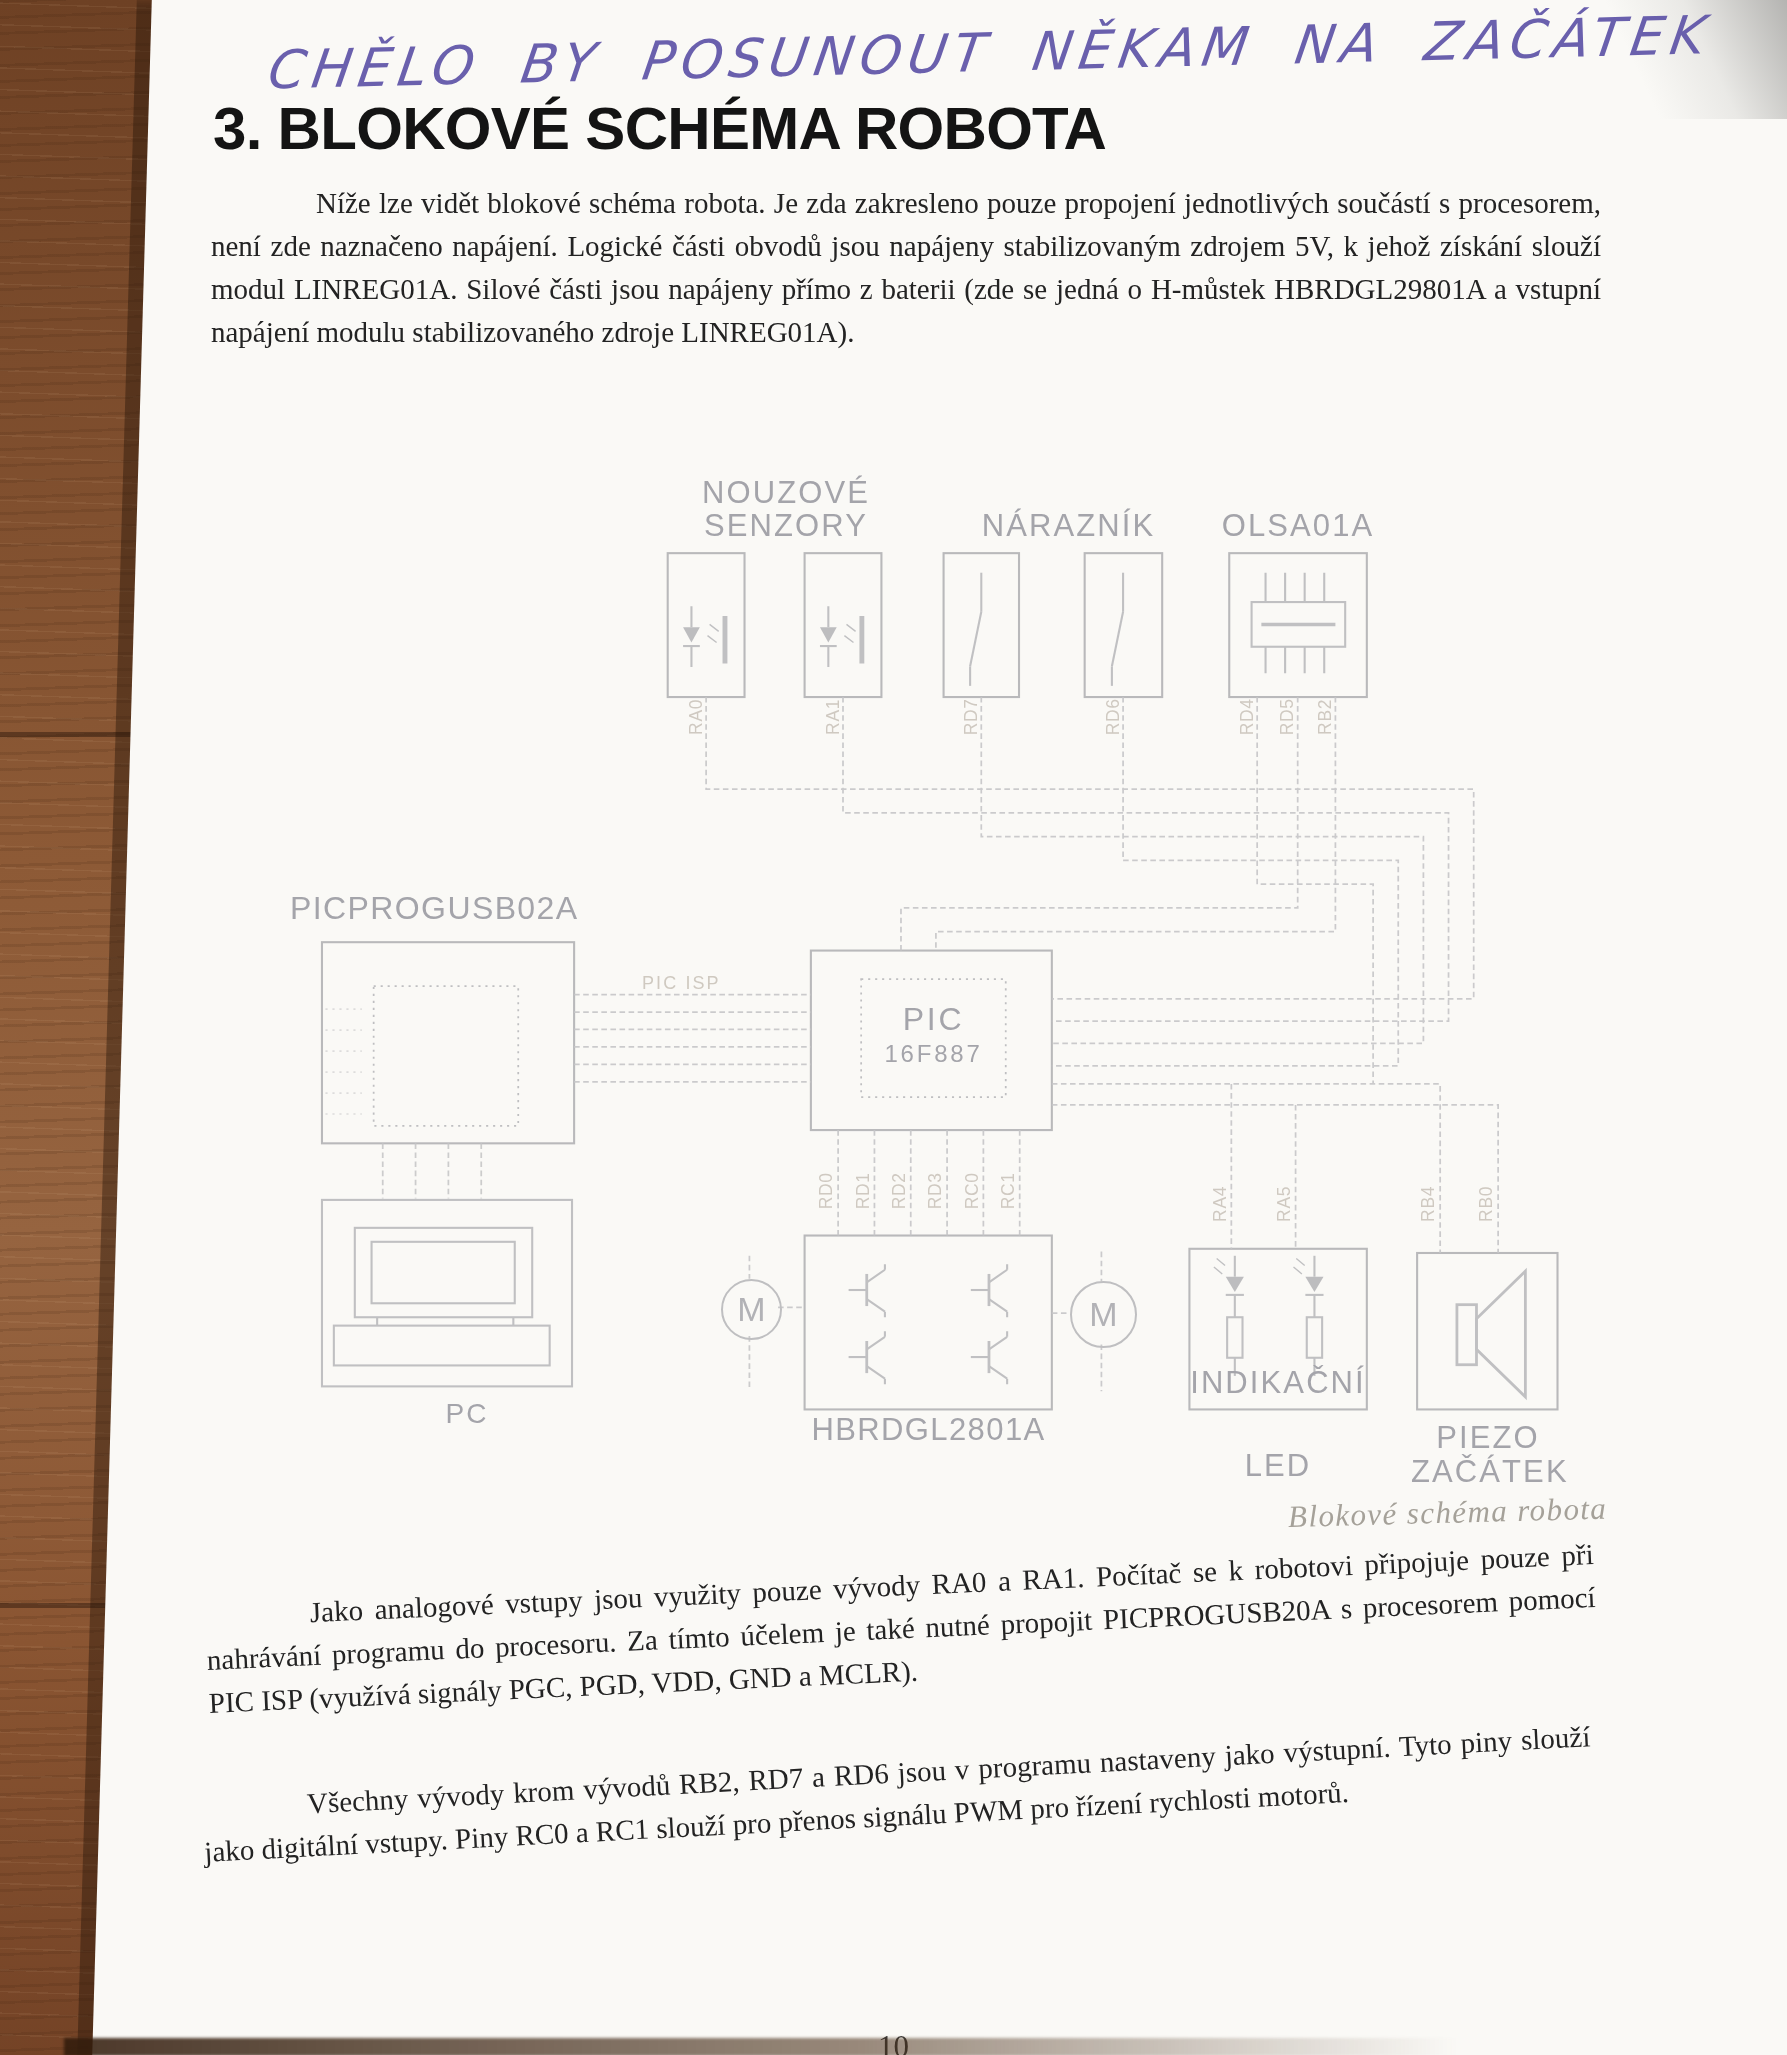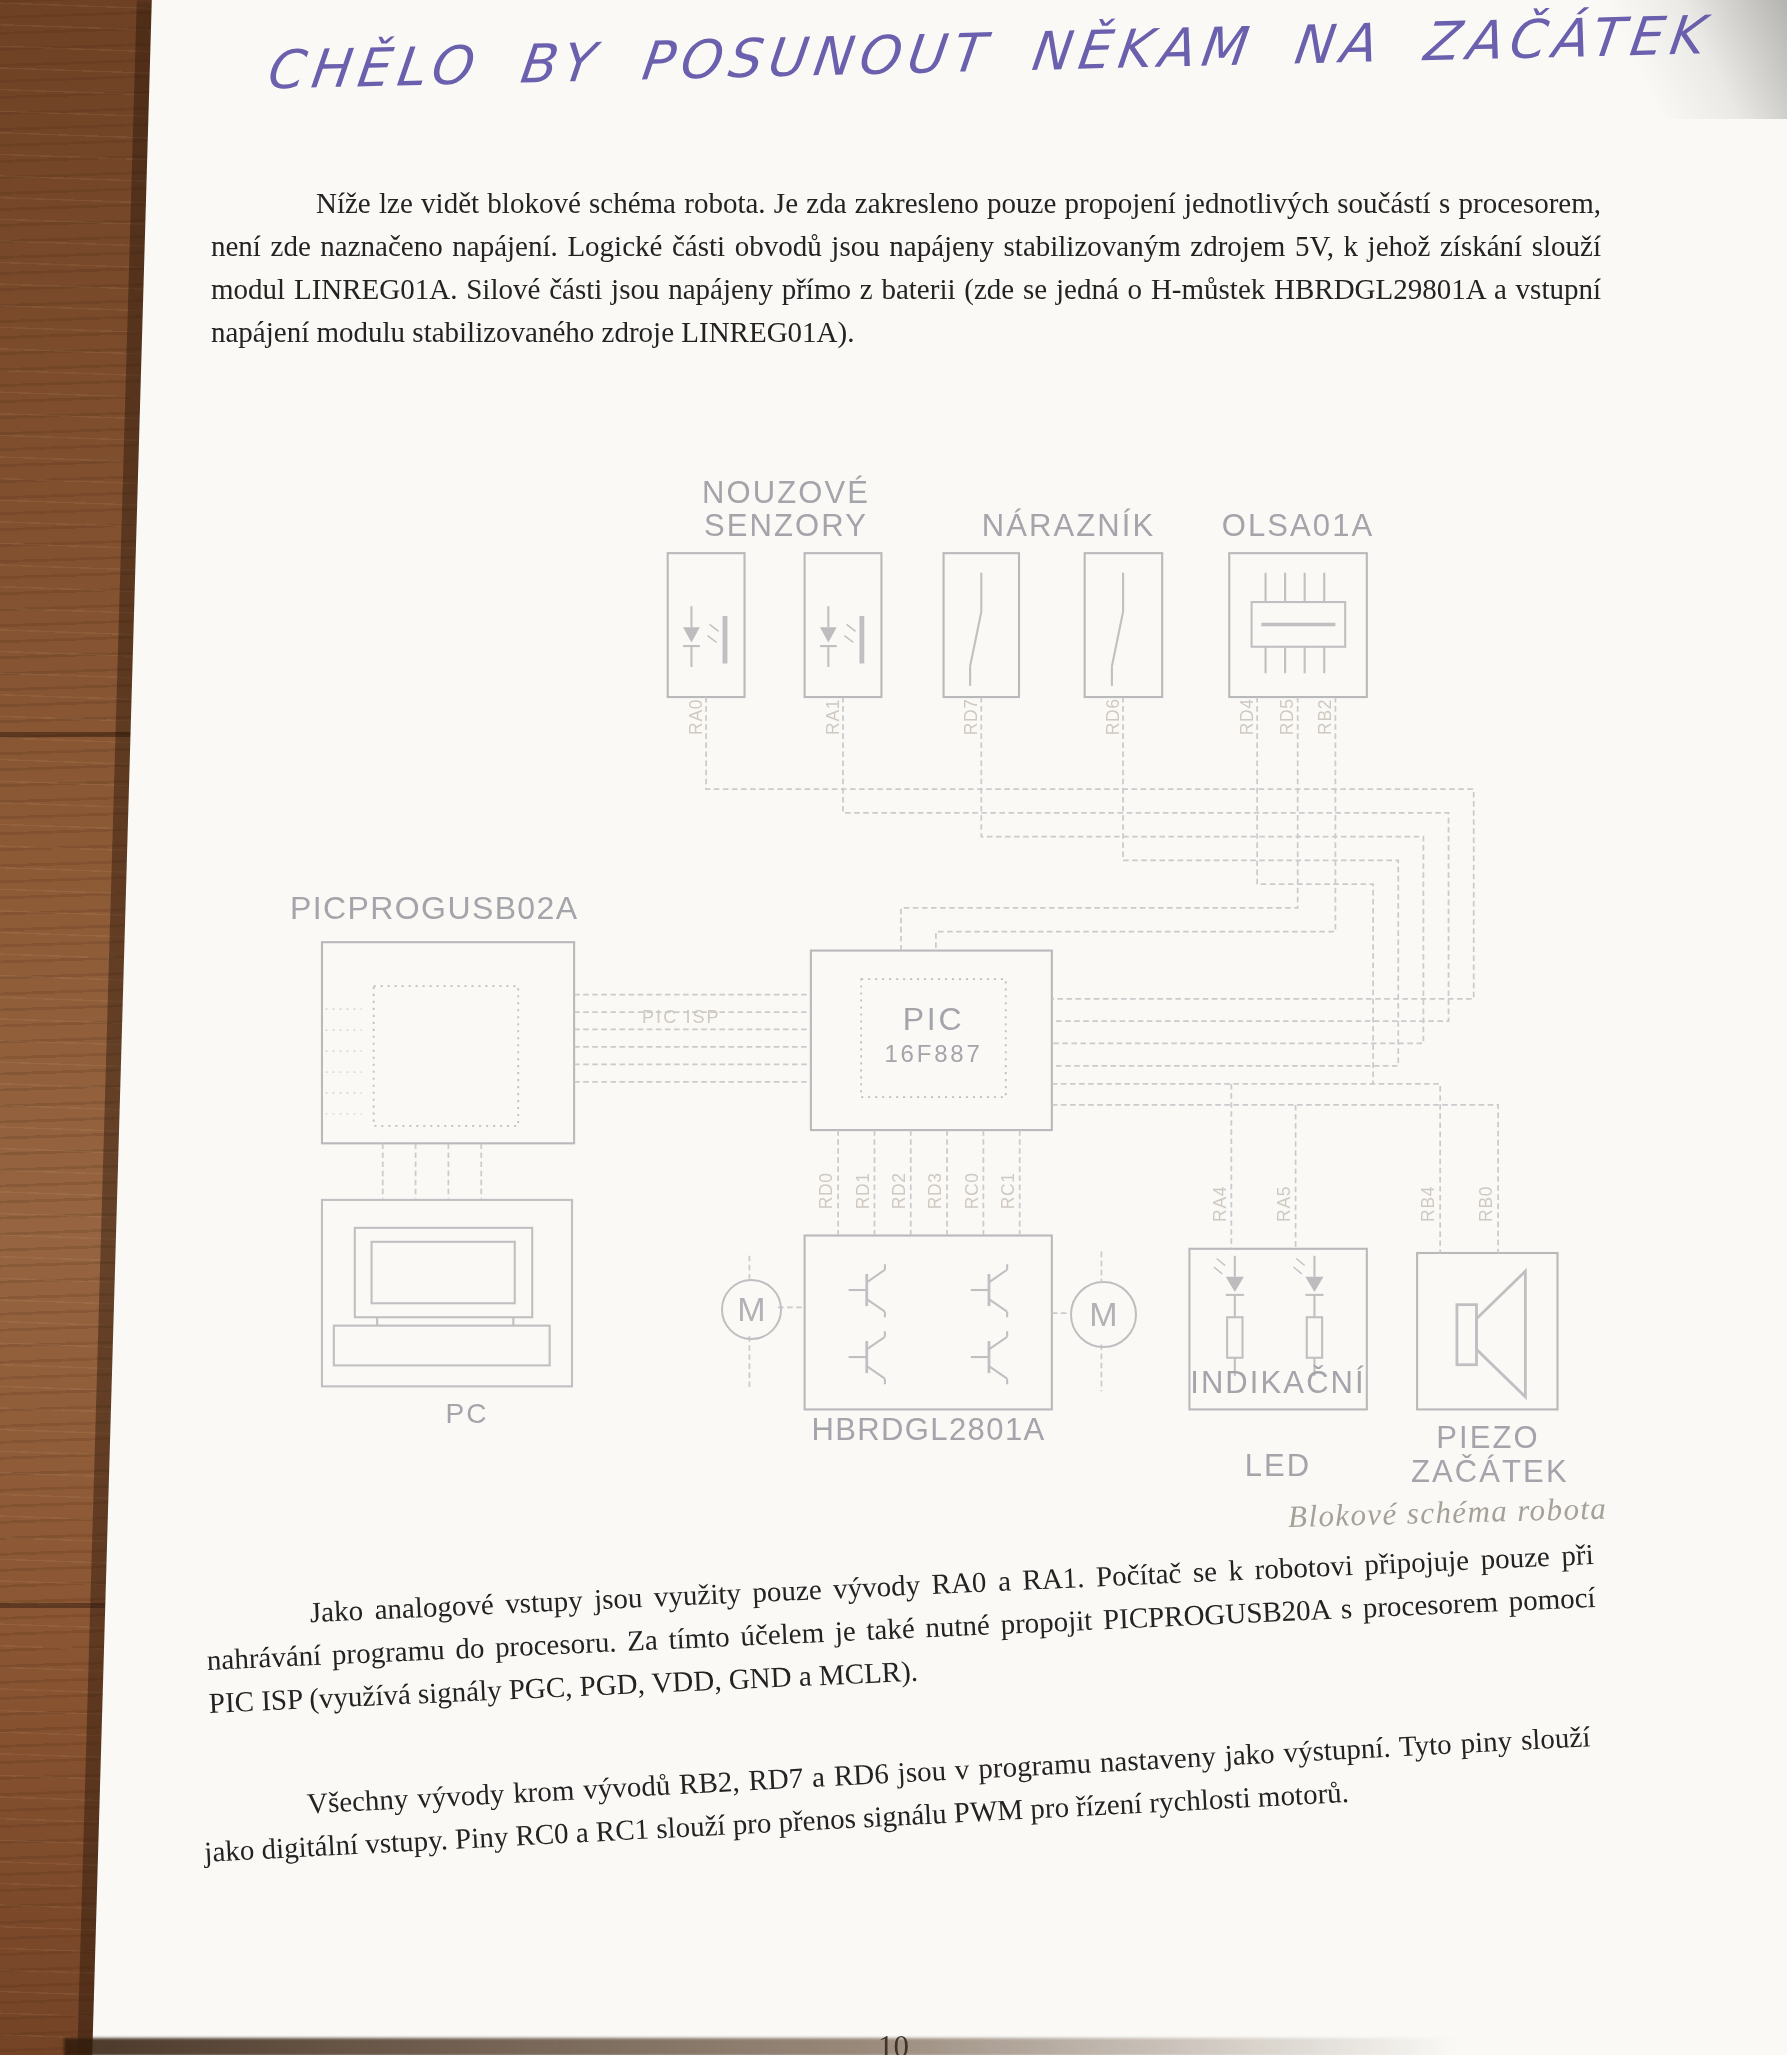--- a/index.html
+++ b/index.html
@@ -59,6 +59,7 @@
 
   <div class="handwriting">CHĚLO BY POSUNOUT NĚKAM NA ZAČÁTEK</div>
 
+  <div class="heading">3. BLOKOVÉ SCHÉMA ROBOTA</div>
 
   <div class="para" style="left:211px;top:182px">Níže lze vidět blokové schéma robota. Je zda zakresleno pouze propojení jednotlivých součástí s procesorem, není zde naznačeno napájení. Logické části obvodů jsou napájeny stabilizovaným zdrojem 5V, k jehož získání slouží modul LINREG01A. Silové části jsou napájeny přímo z baterii (zde se jedná o H-můstek HBRDGL29801A a vstupní napájení modulu stabilizovaného zdroje LINREG01A).</div>
   <div class="para" style="left:204px;top:1596px;transform:rotate(-2.6deg);transform-origin:0 0">Jako analogové vstupy jsou využity pouze vývody RA0 a RA1. Počítač se k robotovi připojuje pouze při nahrávání programu do procesoru. Za tímto účelem je také nutné propojit PICPROGUSB20A s procesorem pomocí PIC ISP (využívá signály PGC, PGD, VDD, GND a MCLR).</div>

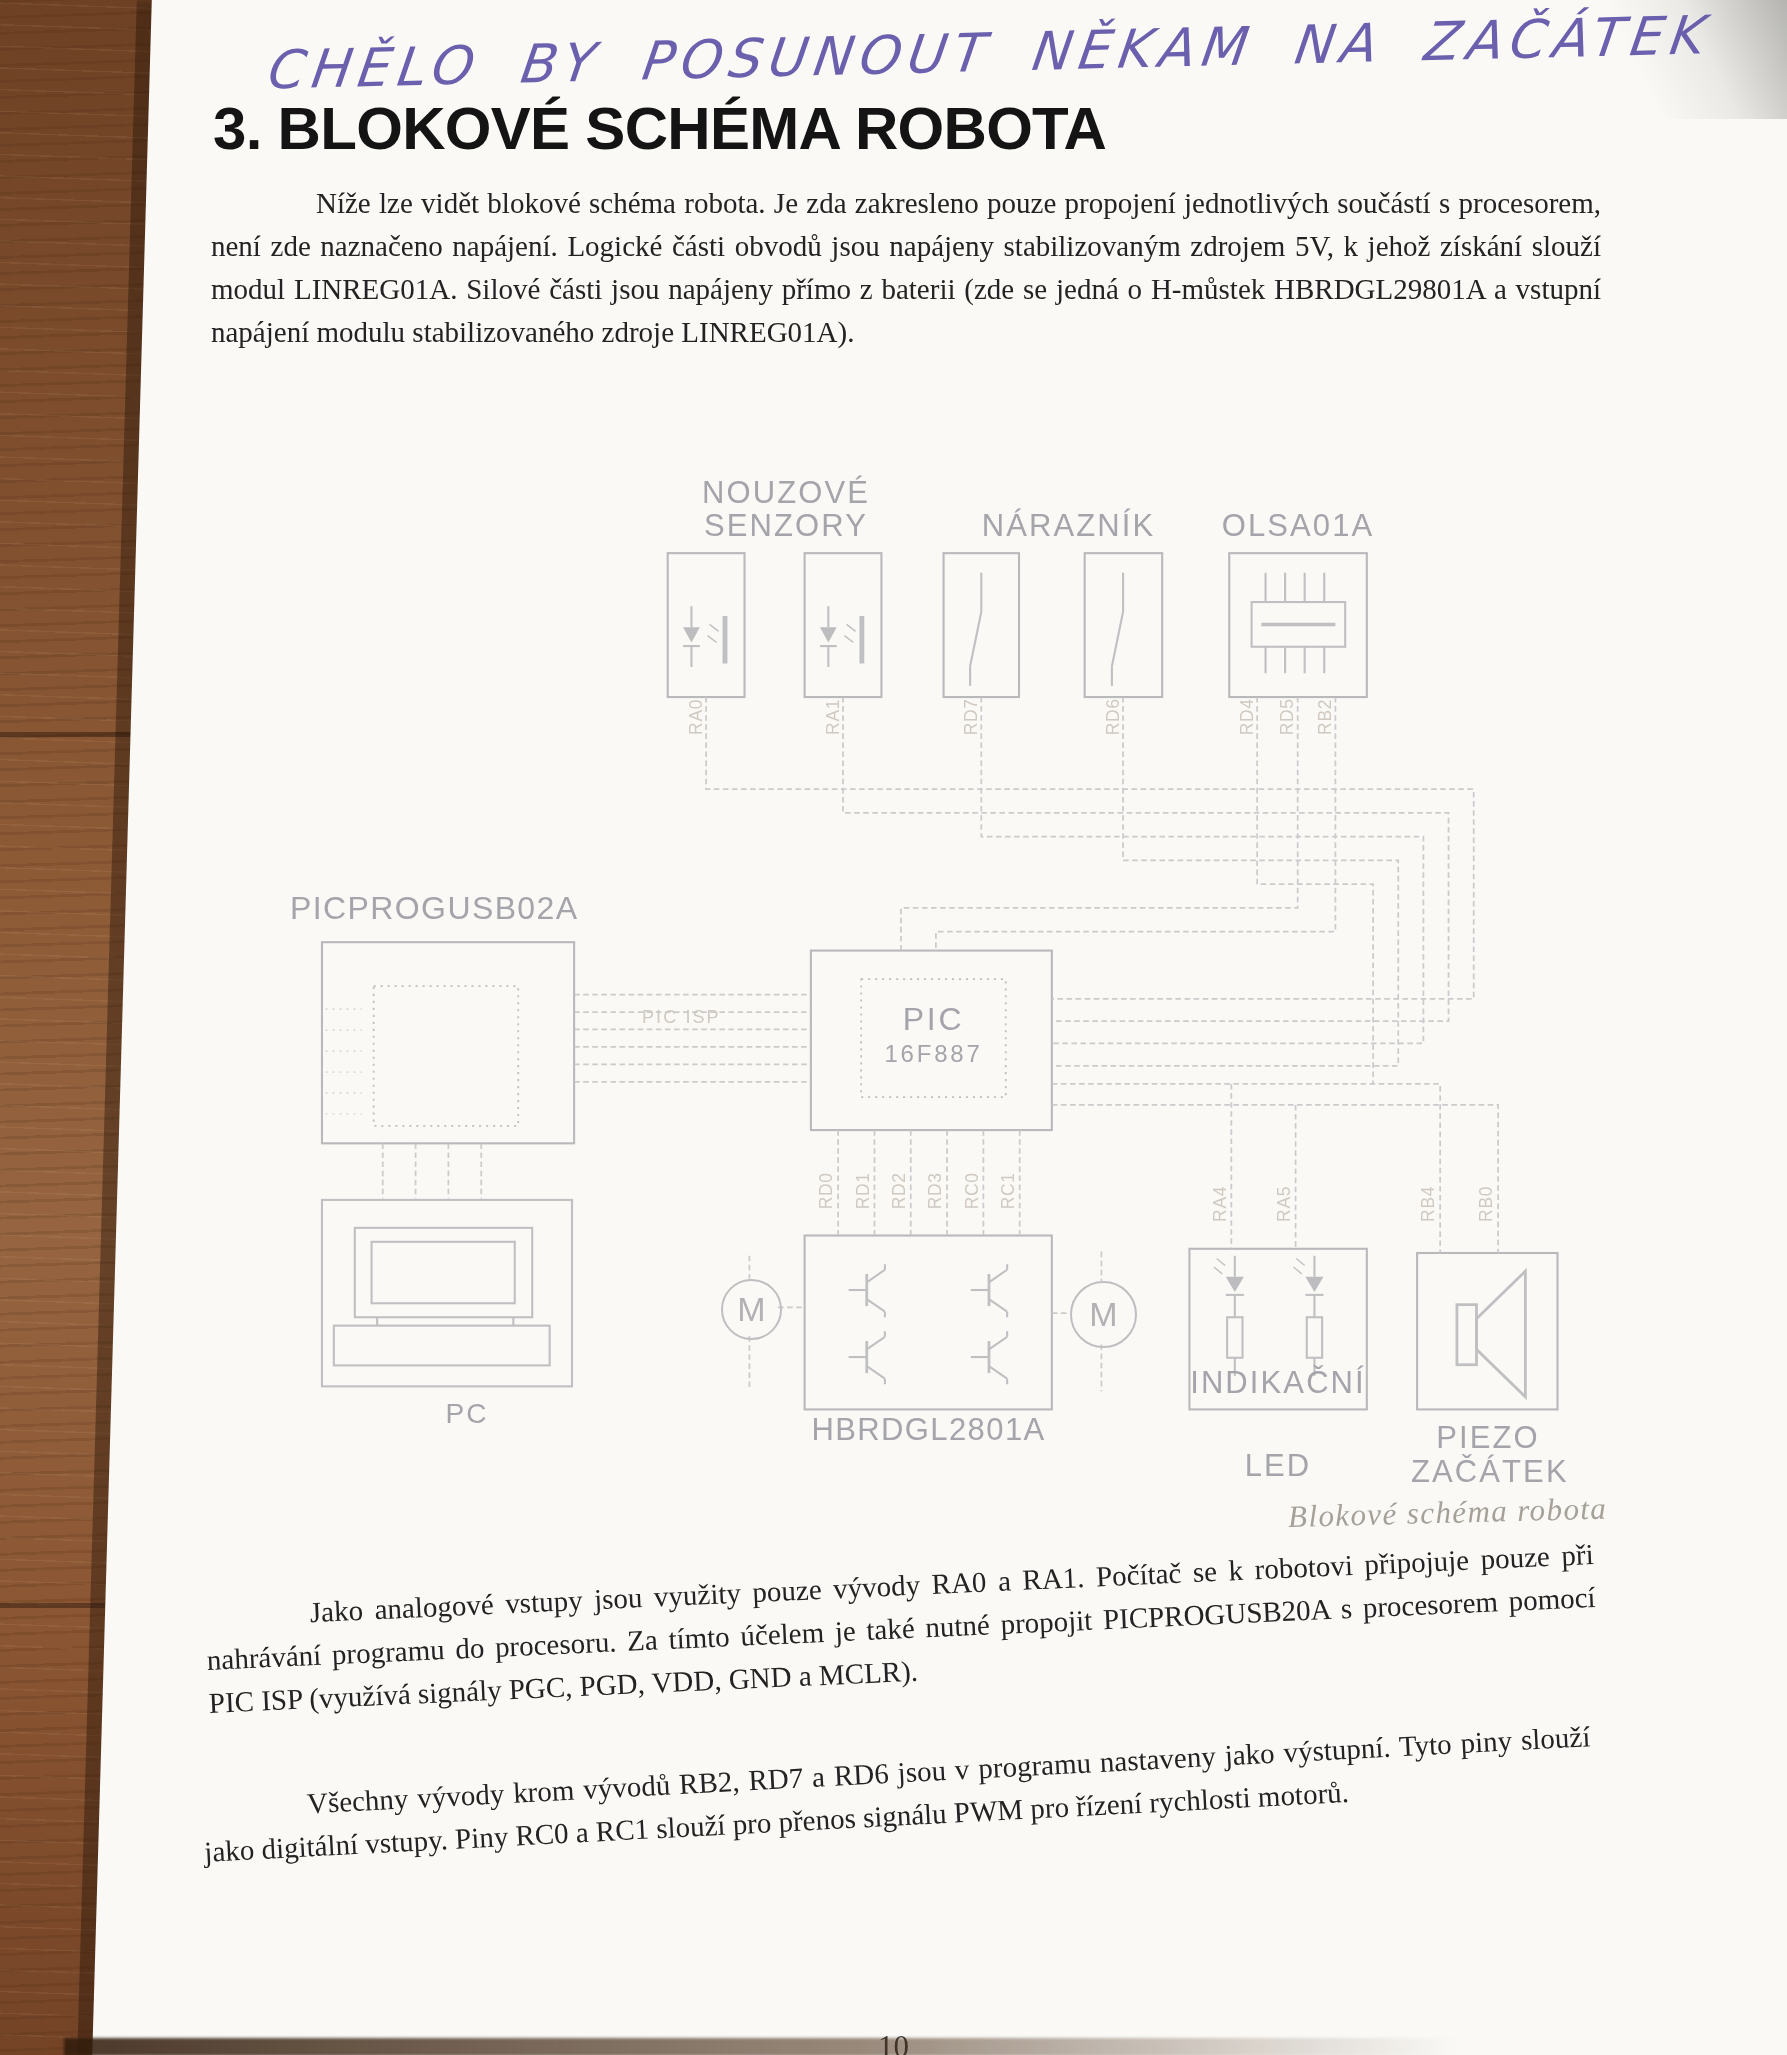--- a/index.html
+++ b/index.html
@@ -39,7 +39,7 @@
     display:flex;align-items:center;justify-content:center;
     font-family:"Liberation Sans",sans-serif;color:#b2b2b6;font-size:34px;}
   .buslabel{position:absolute;left:642px;top:973px;font-size:18px;color:#cfc9c0;
-    letter-spacing:2.1px;font-family:"Liberation Sans",sans-serif;margin-top:34px;}
+    letter-spacing:2.1px;font-family:"Liberation Sans",sans-serif;}
   .caption{position:absolute;left:1288px;top:1494px;width:377px;
     font-family:"Liberation Serif",serif;font-style:italic;font-size:31px;
     color:#a5a199;letter-spacing:1.4px;transform:rotate(-1.5deg);}

